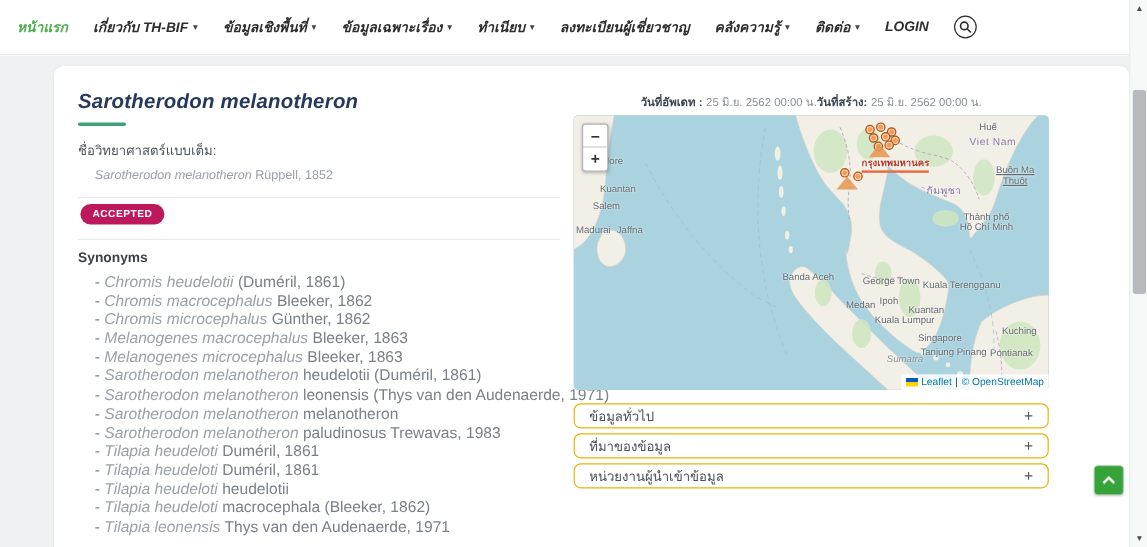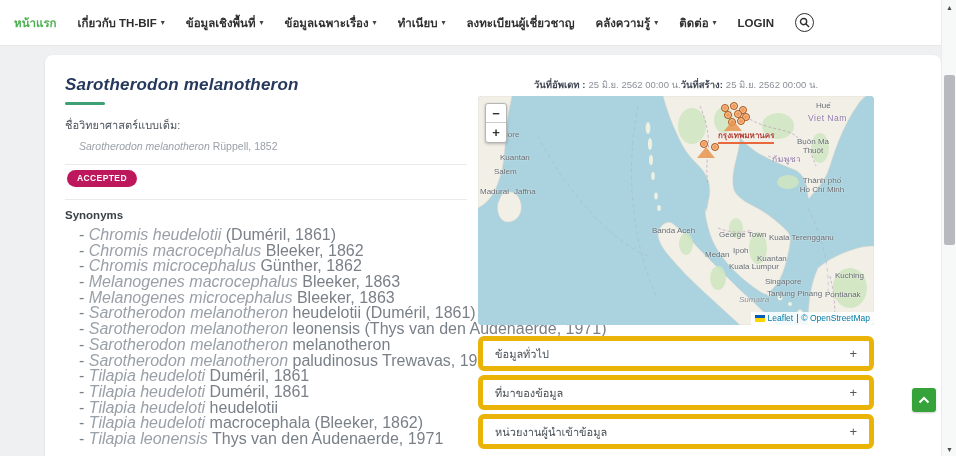--- a/index.html
+++ b/index.html
@@ -73,7 +73,7 @@
 <body>
 
 <nav class="navbar">
-  <div style="display:flex;gap:21px;">
+  <div style="display:flex;gap:21px;font-style:italic;">
       <div class="nav-item active">
         <span>หน้าแรก</span>
       </div>

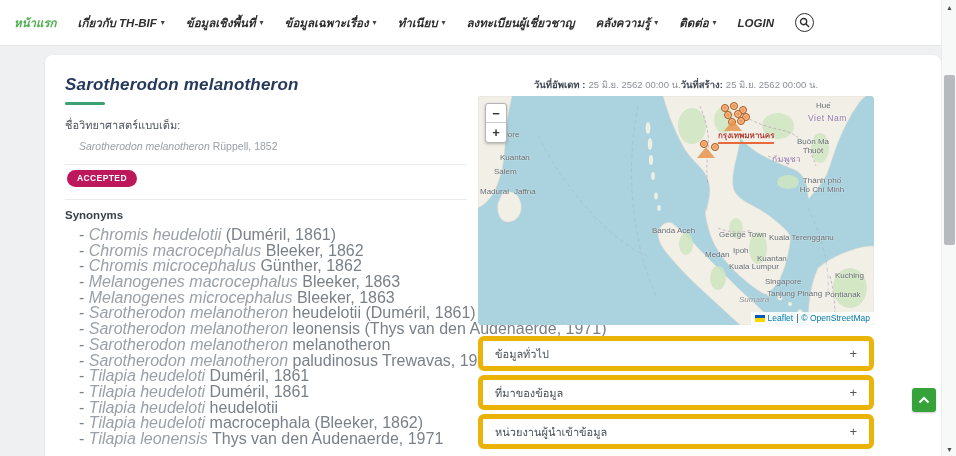--- a/index.html
+++ b/index.html
@@ -239,7 +239,7 @@
           <div class="maplabel" style="left: 36px; top: 91px; text-align: right;">Jaffna</div>
           <div class="maplabel" style="left: 338px; top: 5px;">Huế</div>
           <div class="maplabel country" style="left: 330px; top: 17px;">Viet Nam</div>
-          <div class="maplabel wrap" style="left: 317px; top: 41px; width: 36px;">Buôn Ma Thuột</div>
+          <div class="maplabel wrap" style="left: 350px; top: 41px; width: 36px; text-decoration: underline;">Buôn Ma Thuột</div>
           <div class="maplabel wrap" style="left: 320px; top: 80px; width: 48px;">Thành phố Hồ Chí Minh</div>
           <div class="maplabel capital" style="left: 240px; top: 33px;">กรุงเทพมหานคร</div>
           <div class="maplabel country" style="left: 294px; top: 56px;">กัมพูชา</div>

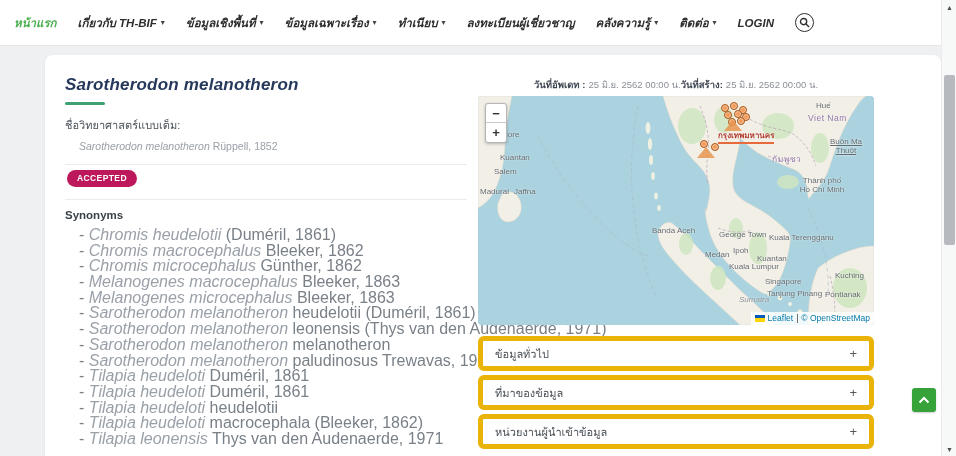--- a/index.html
+++ b/index.html
@@ -27,7 +27,7 @@
   .badge { display:inline-block; margin-top:5px; margin-left:2px; background:#be185d; color:#fff; font-size:8.5px; font-weight:700; letter-spacing:.4px; padding:3px 10px 4px; border-radius:10px; }
   .syn-head { margin-top:9px; font-size:11.5px; font-weight:700; color:#3b4148; }
   .syn-list { margin-top:9px; padding-left:14px; }
-  .syn-item { font-size:16px; line-height:10.5px; margin-bottom:5.2px; color:#7a8088; white-space:nowrap; }
+  .syn-item { font-size:13px; line-height:10.5px; margin-bottom:5.2px; color:#7a8088; white-space:nowrap; }
   .syn-item i { font-style:italic; color:#9aa0a8; }
 
   

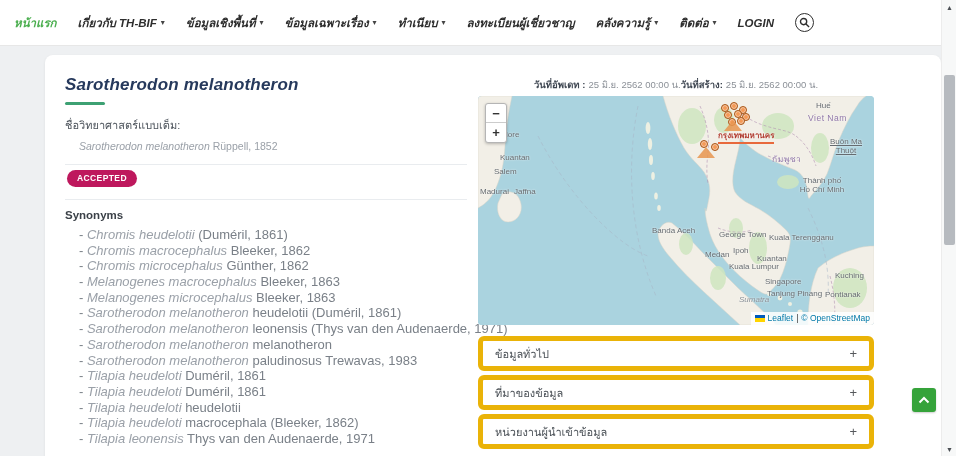--- a/index.html
+++ b/index.html
@@ -54,7 +54,7 @@
   .flag { width:10px; height:7px; display:inline-block; background:linear-gradient(#005bbb 50%, #ffd500 50%); }
 
   
-  .acc { margin-top:11px; height:35px; border:5px solid #eab308; border-radius:6px; background:#fff; display:flex; align-items:center; justify-content:space-between; padding:0 12px; cursor:pointer; }
+  .acc { margin-top:11px; height:21px; border:1px solid #eab308; border-radius:6px; background:#fff; display:flex; align-items:center; justify-content:space-between; padding:0 12px; cursor:pointer; }
   .acc + .acc { margin-top:4px; }
   .acc-label { font-size:11px; color:#4a5056; }
   .acc-plus { font-size:13px; color:#55585c; line-height:1; }

